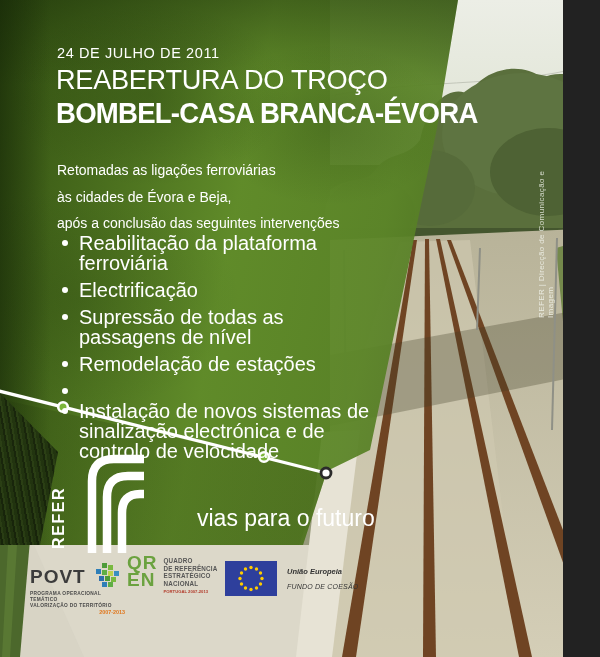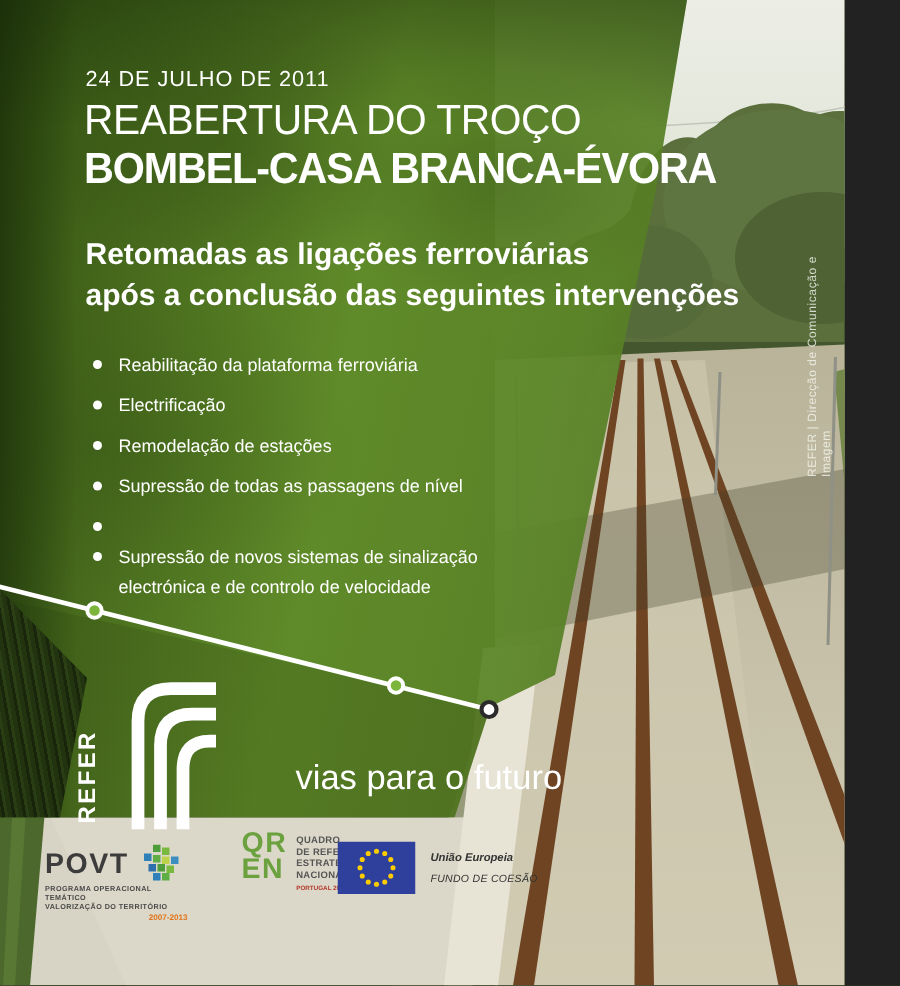--- a/index.html
+++ b/index.html
@@ -40,7 +40,7 @@
   .date{left:57px;top:45px;font-size:14.5px;letter-spacing:.6px;}
   .t1{left:56px;top:64px;font-size:28px;font-weight:400;letter-spacing:-.3px;transform:scaleX(.97);transform-origin:left top;}
   .t2{left:56px;top:97px;font-size:29px;font-weight:700;letter-spacing:-.8px;transform:scaleX(.95);transform-origin:left top;}
-  .intro{left:57px;top:157px;font-size:20px;font-weight:700;line-height:26.5px;}
+  .intro{left:57px;top:157px;font-size:14px;font-weight:400;line-height:26.5px;}
   ul.bullets{position:absolute;left:62px;top:233px;width:316px;margin:0;padding:0;list-style:none;color:#fff;}
   ul.bullets li{display:flex;font-size:12px;line-height:20px;margin-bottom:7px;}
   ul.bullets .dot{flex:0 0 auto;width:6px;height:6px;border-radius:50%;background:#fff;margin:7px 11px 0 0;}

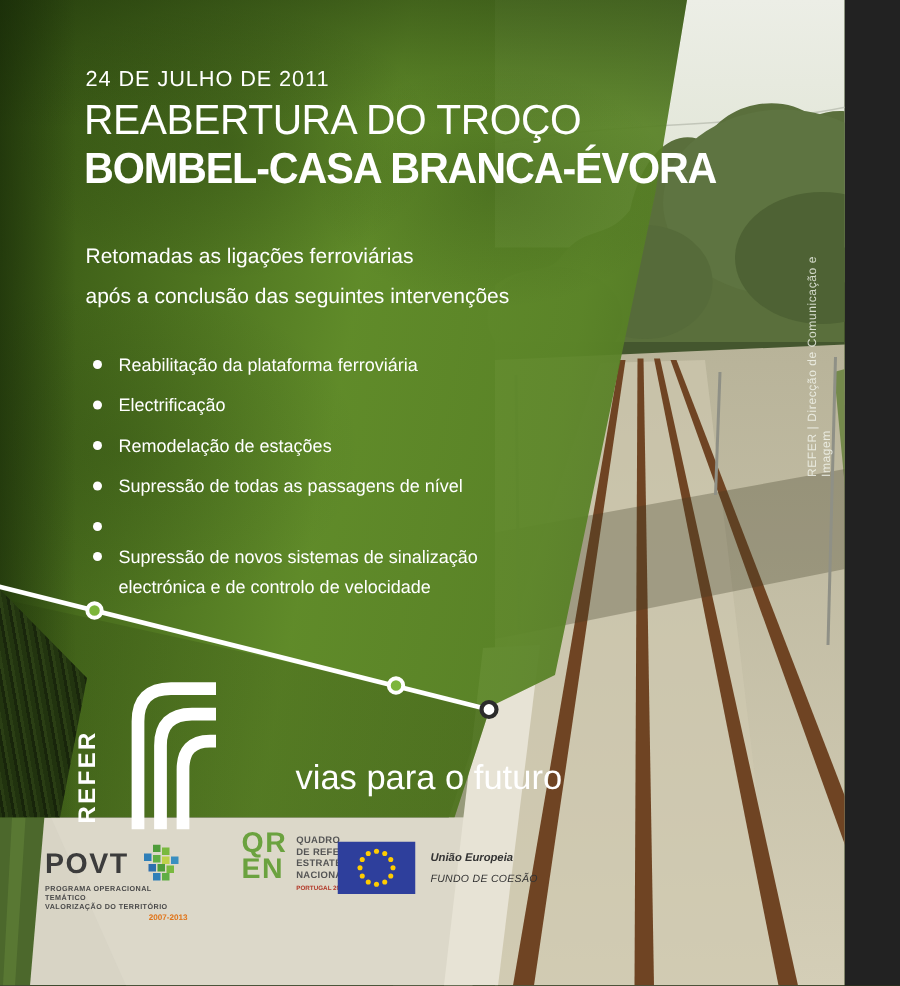--- a/index.html
+++ b/index.html
@@ -140,6 +140,7 @@
   <div class="txt t2">BOMBEL-CASA BRANCA-ÉVORA</div>
   <div class="txt intro">
     <div>Retomadas as ligações ferroviárias</div>
+    <div>às cidades de Évora e Beja,</div>
     <div>após a conclusão das seguintes intervenções</div>
   </div>
 

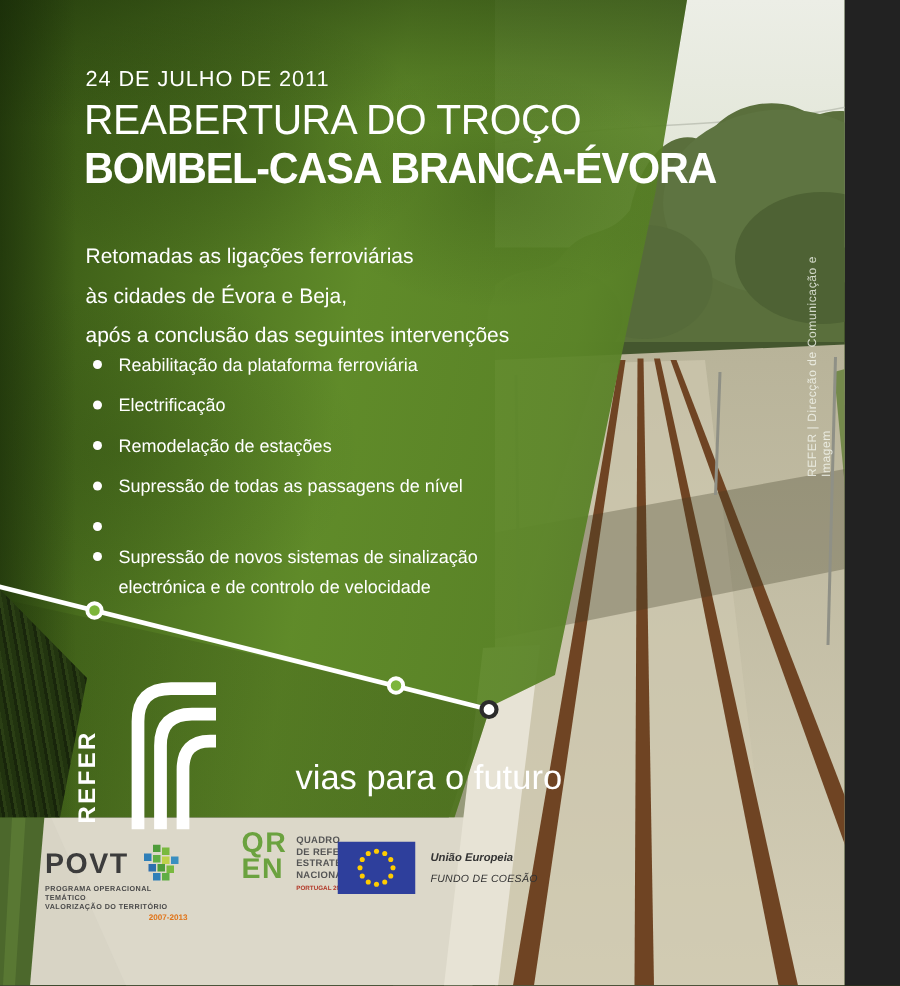--- a/index.html
+++ b/index.html
@@ -42,7 +42,7 @@
   .t2{left:56px;top:97px;font-size:29px;font-weight:700;letter-spacing:-.8px;transform:scaleX(.95);transform-origin:left top;}
   .intro{left:57px;top:157px;font-size:14px;font-weight:400;line-height:26.5px;}
   ul.bullets{position:absolute;left:62px;top:233px;width:316px;margin:0;padding:0;list-style:none;color:#fff;}
-  ul.bullets li{display:flex;font-size:12px;line-height:20px;margin-bottom:7px;}
+  ul.bullets li{display:flex;font-size:20px;line-height:20px;margin-bottom:7px;}
   ul.bullets .dot{flex:0 0 auto;width:6px;height:6px;border-radius:50%;background:#fff;margin:7px 11px 0 0;}
   .refer-word{
     left:50px;top:457px;height:92px;font-size:16px;font-weight:700;letter-spacing:1.6px;

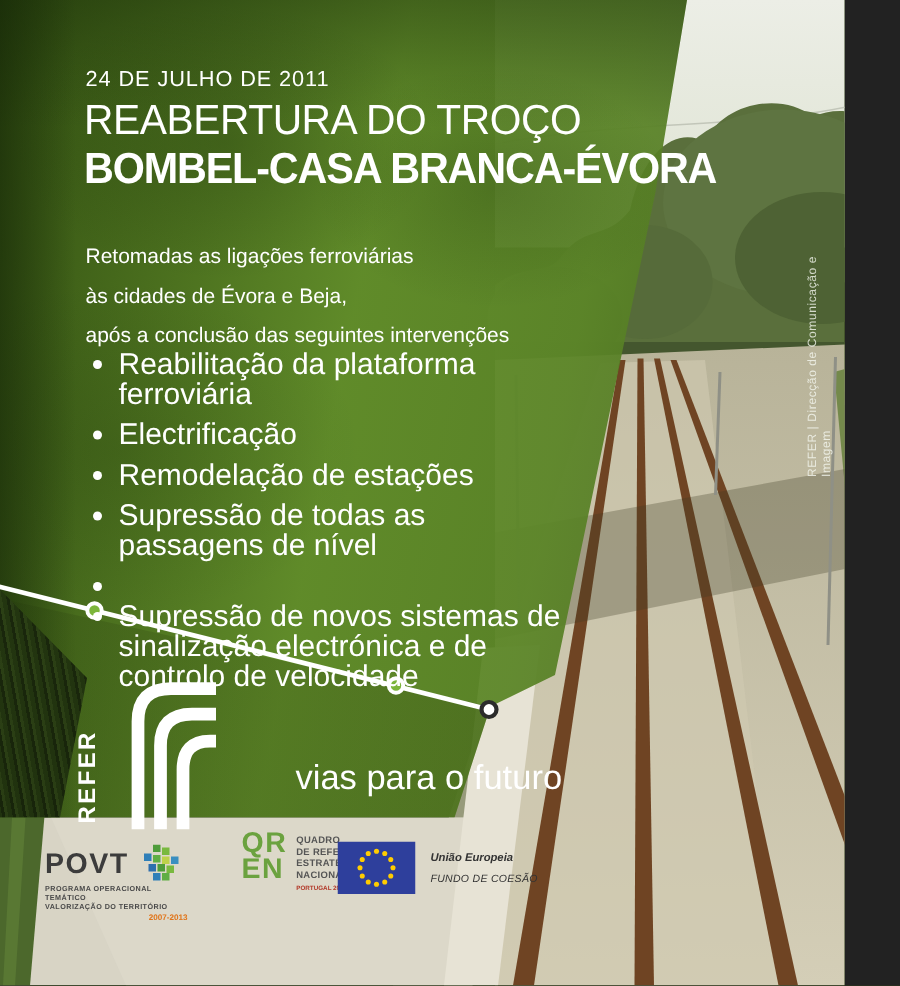--- a/index.html
+++ b/index.html
@@ -155,11 +155,11 @@
       </li>
       <li>
         <span class="dot"></span>
+        <span>Supressão de todas as passagens de nível</span>
+      </li>
+      <li>
+        <span class="dot"></span>
         <span>Remodelação de estações</span>
-      </li>
-      <li>
-        <span class="dot"></span>
-        <span>Supressão de todas as passagens de nível</span>
       </li>
       <li>
         <span class="dot"></span>

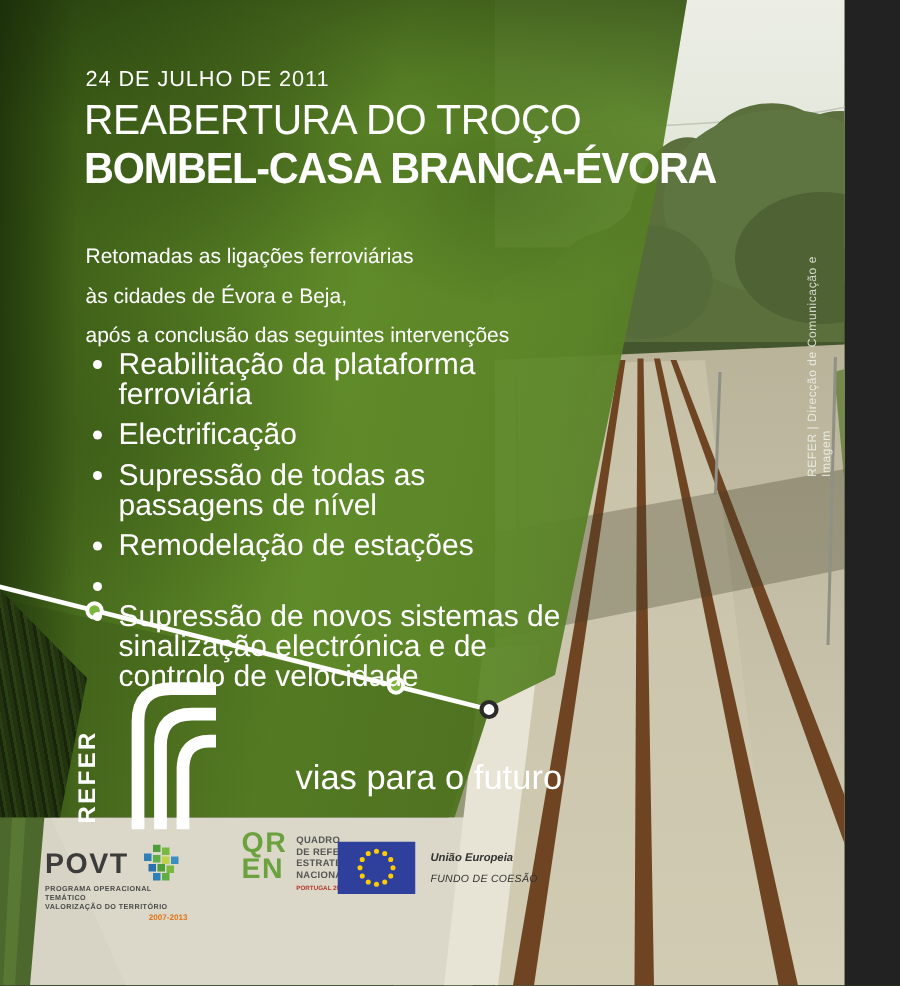--- a/index.html
+++ b/index.html
@@ -166,7 +166,7 @@
       </li>
       <li>
         <span class="dot"></span>
-        <span>Supressão de novos sistemas de sinalização electrónica e de controlo de velocidade</span>
+        <span>Instalação de novos sistemas de sinalização electrónica e de controlo de velocidade</span>
       </li>
     </ul>
 

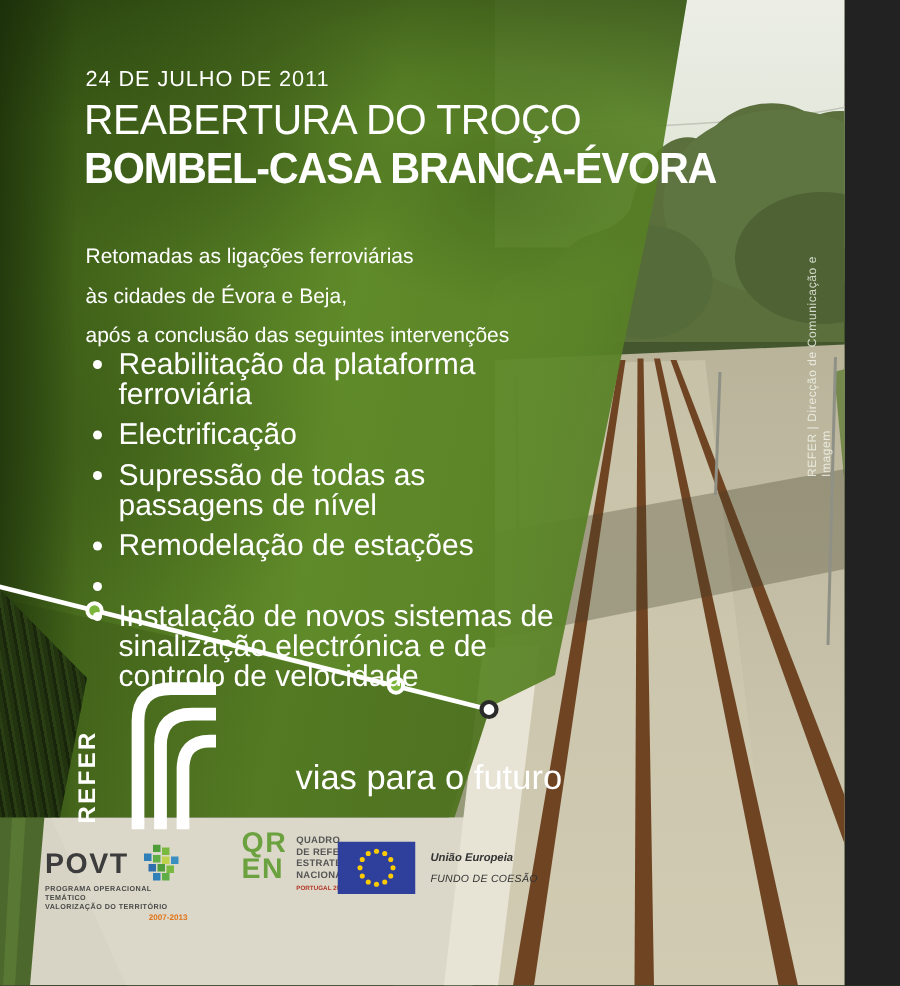--- a/index.html
+++ b/index.html
@@ -61,7 +61,7 @@
   .povt-acro{font-size:19px;font-weight:700;color:#3c3c3c;letter-spacing:1px;line-height:19px;}
   .povt-lines{font-size:4.8px;font-weight:700;color:#4a4a4a;letter-spacing:.3px;line-height:5.8px;margin-top:2px;}
   .povt-period{font-size:5.4px;font-weight:700;color:#e0761c;text-align:right;margin-top:1px;}
-  .qren{position:absolute;left:127px;top:9px;display:flex;margin-left:34px;}
+  .qren{position:absolute;left:127px;top:9px;display:flex;}
   .qren-glyph{font-size:19px;font-weight:700;color:#6ba23f;line-height:17px;letter-spacing:1px;}
   .qren-text{margin-left:6px;padding-top:3px;}
   .qren-name{font-size:6.3px;font-weight:700;color:#555;line-height:7.6px;letter-spacing:.2px;}

